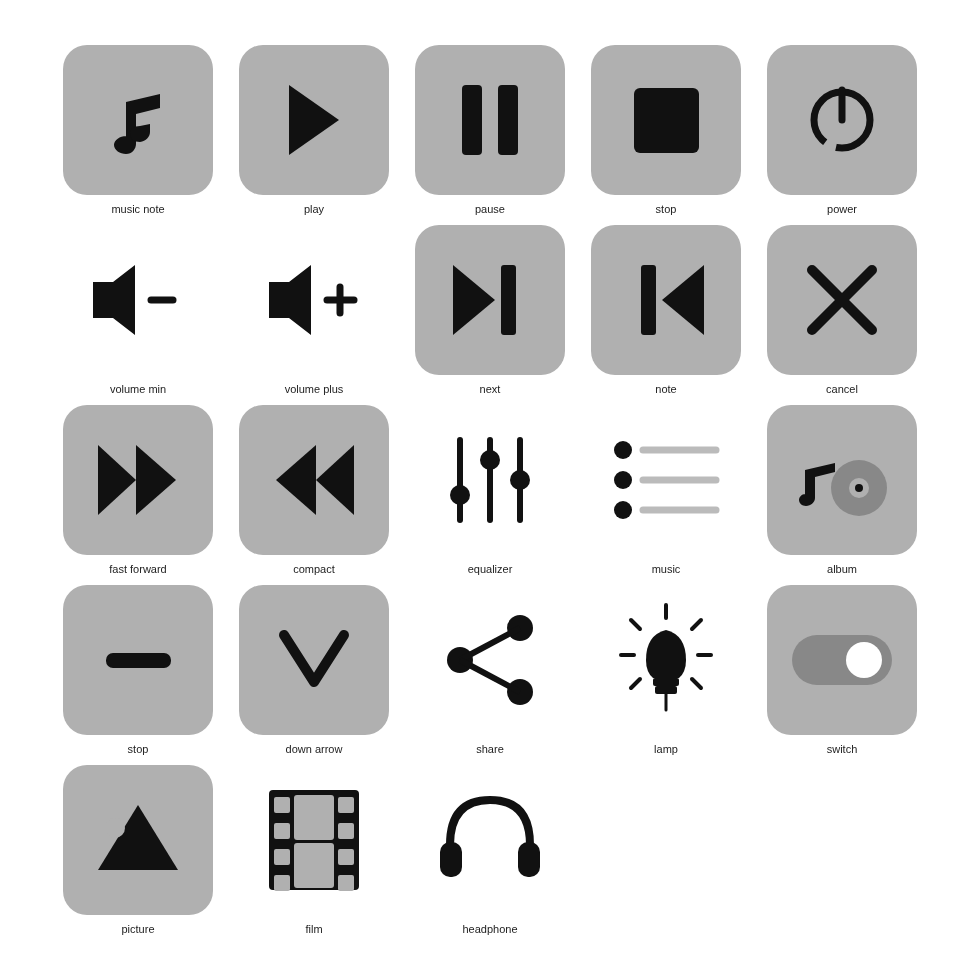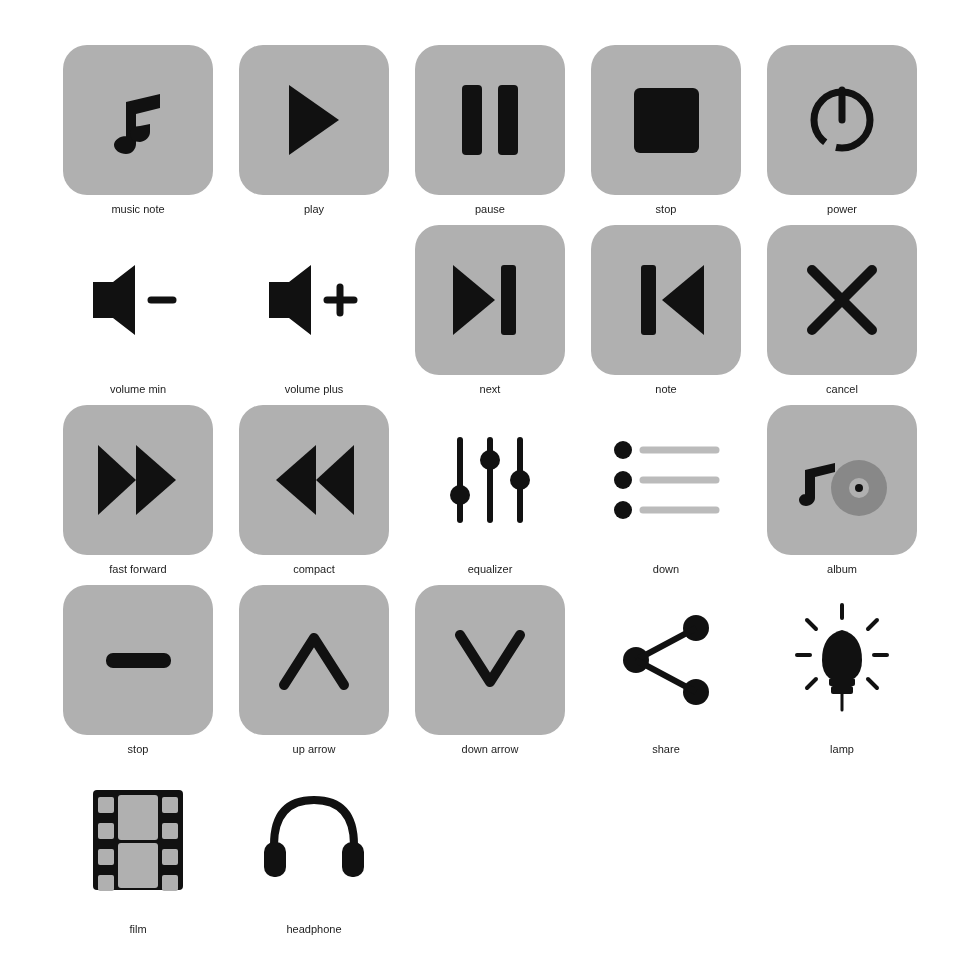--- a/index.html
+++ b/index.html
@@ -204,7 +204,7 @@
         <line x1="32" y1="75" x2="105" y2="75" stroke="#bbb" stroke-width="7" stroke-linecap="round"></line>
       </svg>
     </div>
-    <span class="icon-label">down</span>
+    <span class="icon-label">music</span>
   </div>
 
   <div class="icon-cell">

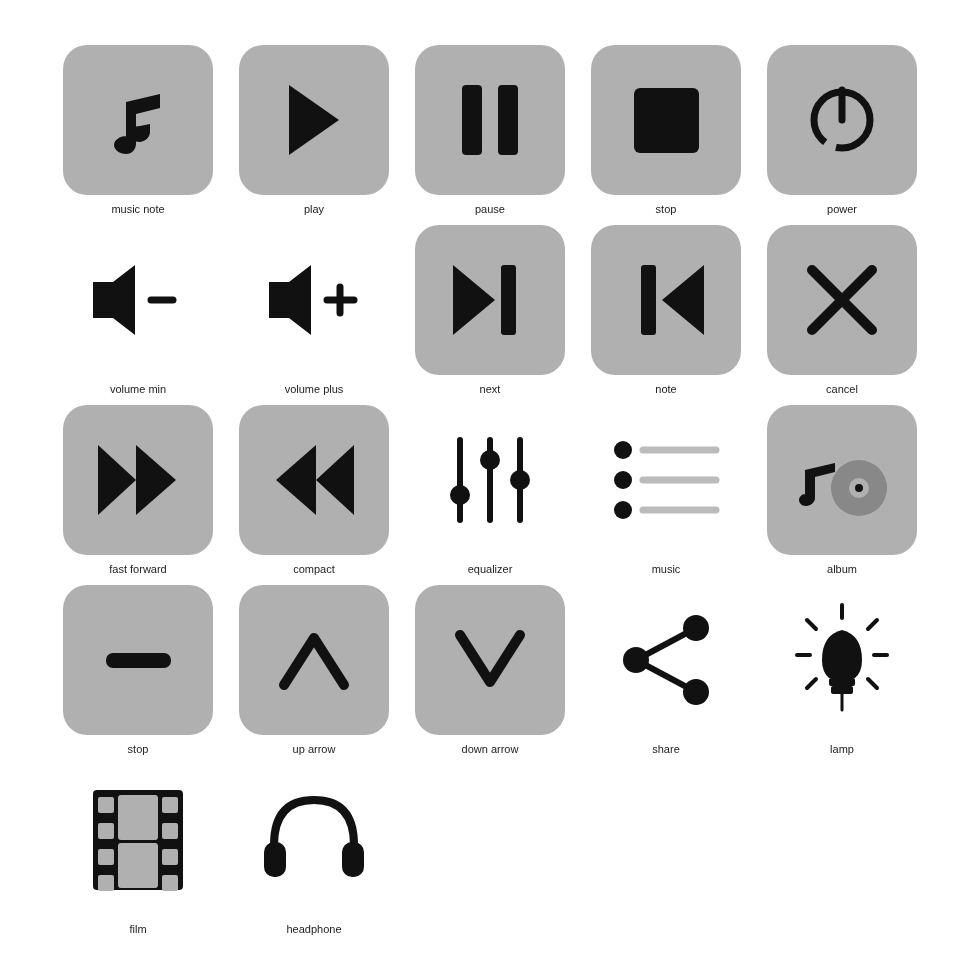--- a/index.html
+++ b/index.html
@@ -230,14 +230,6 @@
     <span class="icon-label">stop</span>
   </div>
 
-  <div class="icon-cell">
-    <div class="icon-box">
-      <svg width="70" height="60" viewBox="0 0 70 60">
-        <polyline points="5,55 35,8 65,55" fill="none" stroke="#111" stroke-width="10" stroke-linejoin="round" stroke-linecap="round"></polyline>
-      </svg>
-    </div>
-    <span class="icon-label">up arrow</span>
-  </div>
 
   <div class="icon-cell">
     <div class="icon-box">

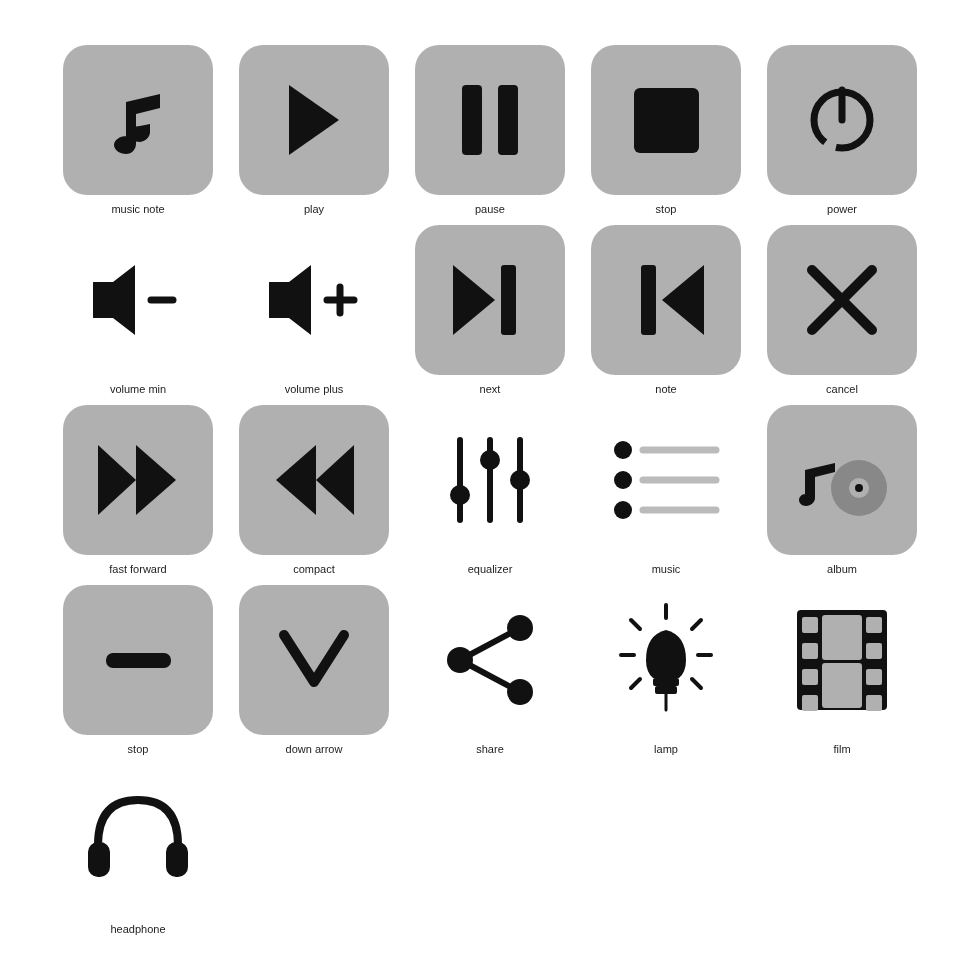--- a/index.html
+++ b/index.html
@@ -276,6 +276,15 @@
     <span class="icon-label">lamp</span>
   </div>
 
+  <div class="icon-cell">
+    <div class="icon-box">
+      <svg width="100" height="50" viewBox="0 0 100 50">
+        <rect x="0" y="0" width="100" height="50" rx="25" fill="#888"></rect>
+        <circle cx="72" cy="25" r="18" fill="#fff"></circle>
+      </svg>
+    </div>
+    <span class="icon-label">switch</span>
+  </div>
 
 
   <div class="icon-cell">

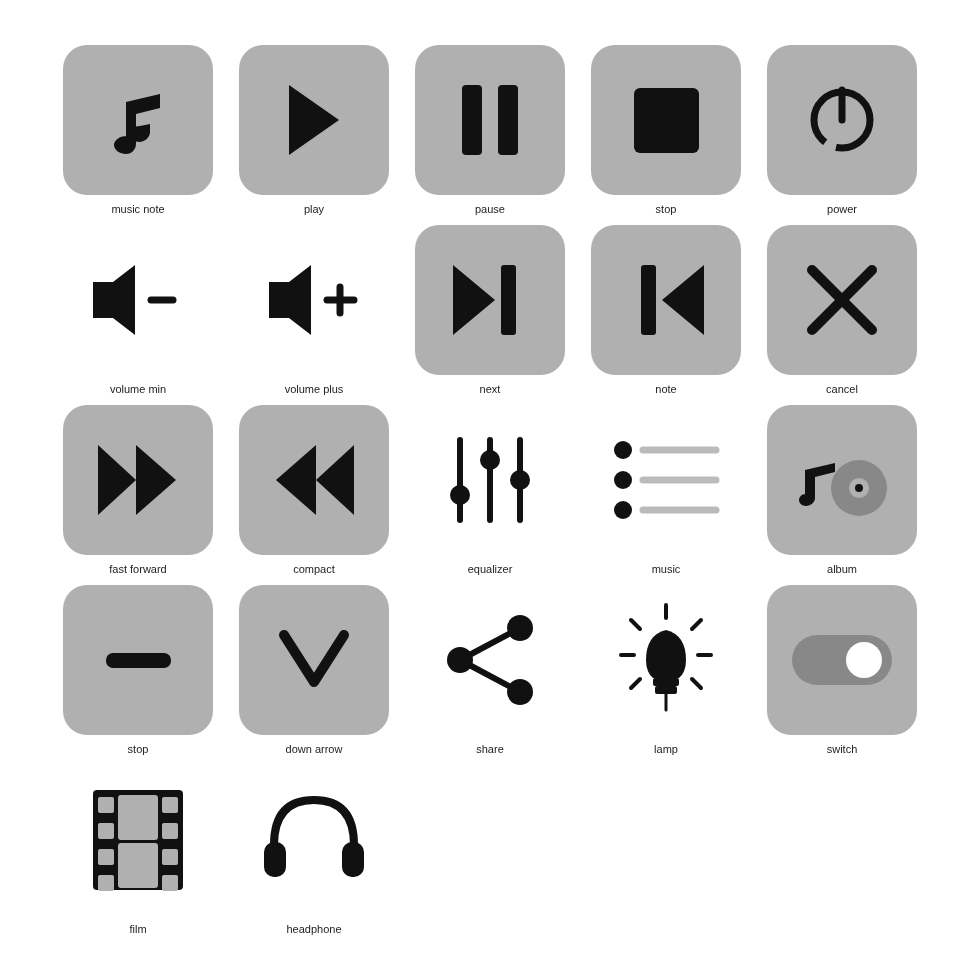--- a/index.html
+++ b/index.html
@@ -286,6 +286,17 @@
     <span class="icon-label">switch</span>
   </div>
 
+  <div class="icon-cell">
+    <div class="icon-box">
+      <svg width="90" height="80" viewBox="0 0 90 80">
+
+        <polygon points="45,5 85,70 5,70" fill="#111"></polygon>
+
+        <circle cx="22" cy="28" r="10" fill="#b0b0b0"></circle>
+      </svg>
+    </div>
+    <span class="icon-label">picture</span>
+  </div>
 
   <div class="icon-cell">
     <div class="icon-box transparent">

